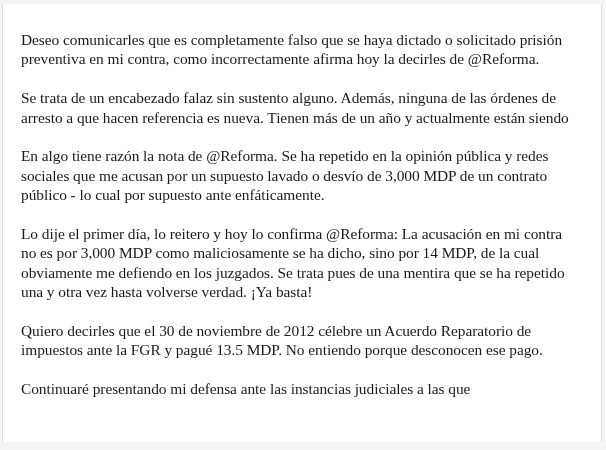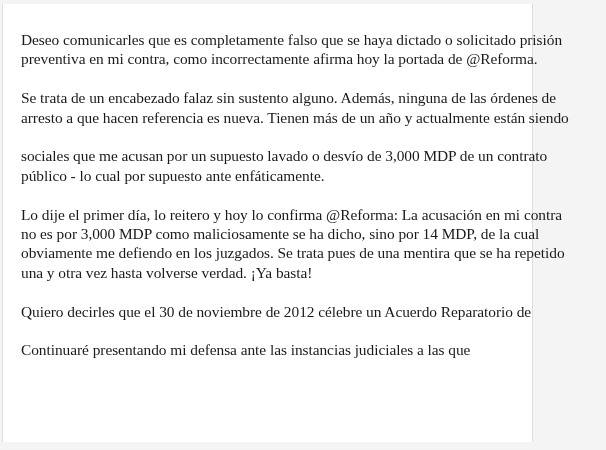--- a/index.html
+++ b/index.html
@@ -14,7 +14,7 @@
       position: absolute;
       left: 2px;
       top: 4px;
-      width: 531px;
+      width: 600px;
       height: 438px;
       background: #ffffff;
       border-left: 1px solid #dedede;

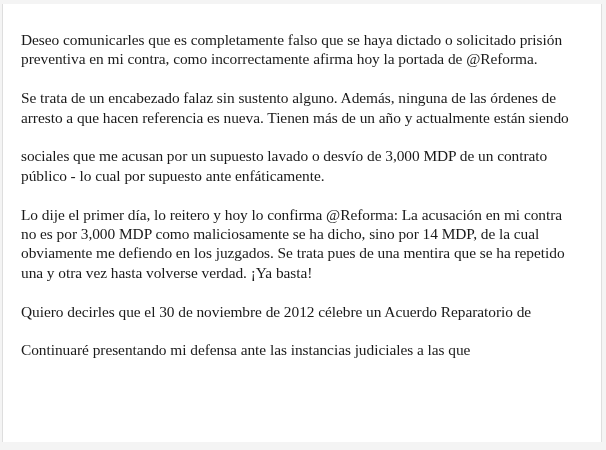--- a/index.html
+++ b/index.html
@@ -48,7 +48,7 @@
   <div class="statement">
     <p class="para">
       <span class="line">Deseo comunicarles que es completamente falso que se haya dictado o solicitado prisión</span>
-      <span class="line">preventiva en mi contra, como incorrectamente afirma hoy la portada de @Reforma.</span>
+      <span class="line">preventiva en mi contra, como incorrectamente afirma hoy la decirles de @Reforma.</span>
     </p>
     <p class="para">
       <span class="line">Se trata de un encabezado falaz sin sustento alguno. Además, ninguna de las órdenes de</span>

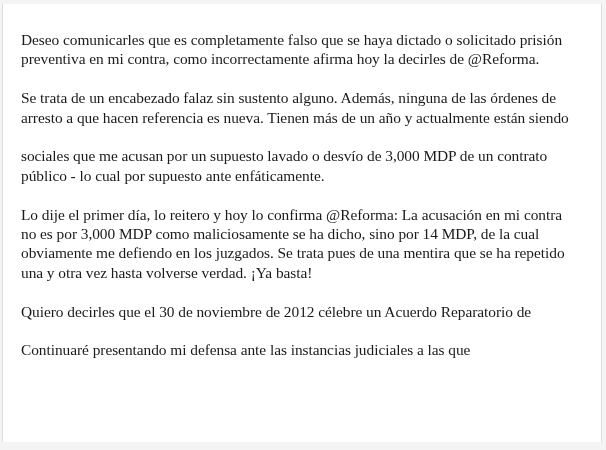--- a/index.html
+++ b/index.html
@@ -55,6 +55,7 @@
       <span class="line">arresto a que hacen referencia es nueva. Tienen más de un año y actualmente están siendo</span>
     </p>
     <p class="para">
+      <span class="line">En algo tiene razón la nota de @Reforma. Se ha repetido en la opinión pública y redes</span>
       <span class="line">sociales que me acusan por un supuesto lavado o desvío de 3,000 MDP de un contrato</span>
       <span class="line">público - lo cual por supuesto ante enfáticamente.</span>
     </p>

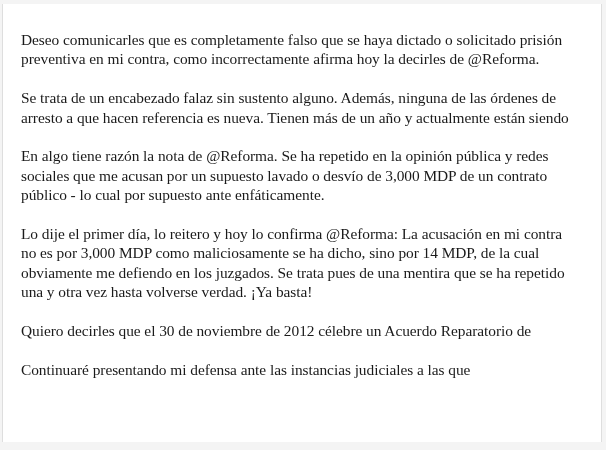--- a/index.html
+++ b/index.html
@@ -67,6 +67,7 @@
     </p>
     <p class="para">
       <span class="line">Quiero decirles que el 30 de noviembre de 2012 célebre un Acuerdo Reparatorio de</span>
+      <span class="line">impuestos ante la FGR y pagué 13.5 MDP. No entiendo porque desconocen ese pago.</span>
     </p>
     <p class="para">
       <span class="line">Continuaré presentando mi defensa ante las instancias judiciales a las que</span>

